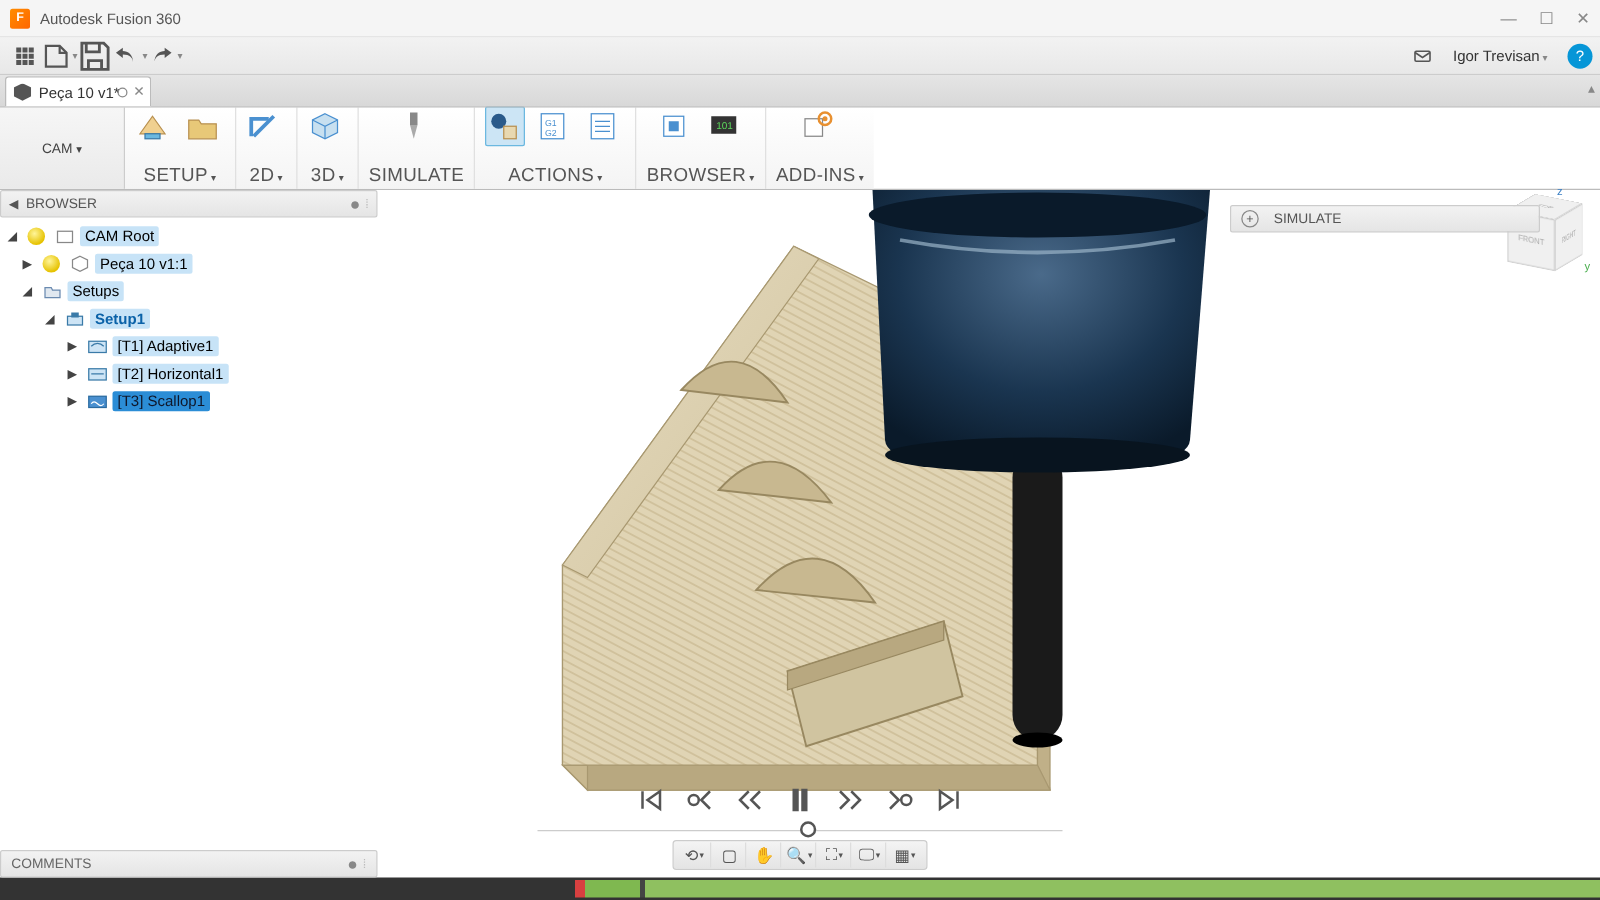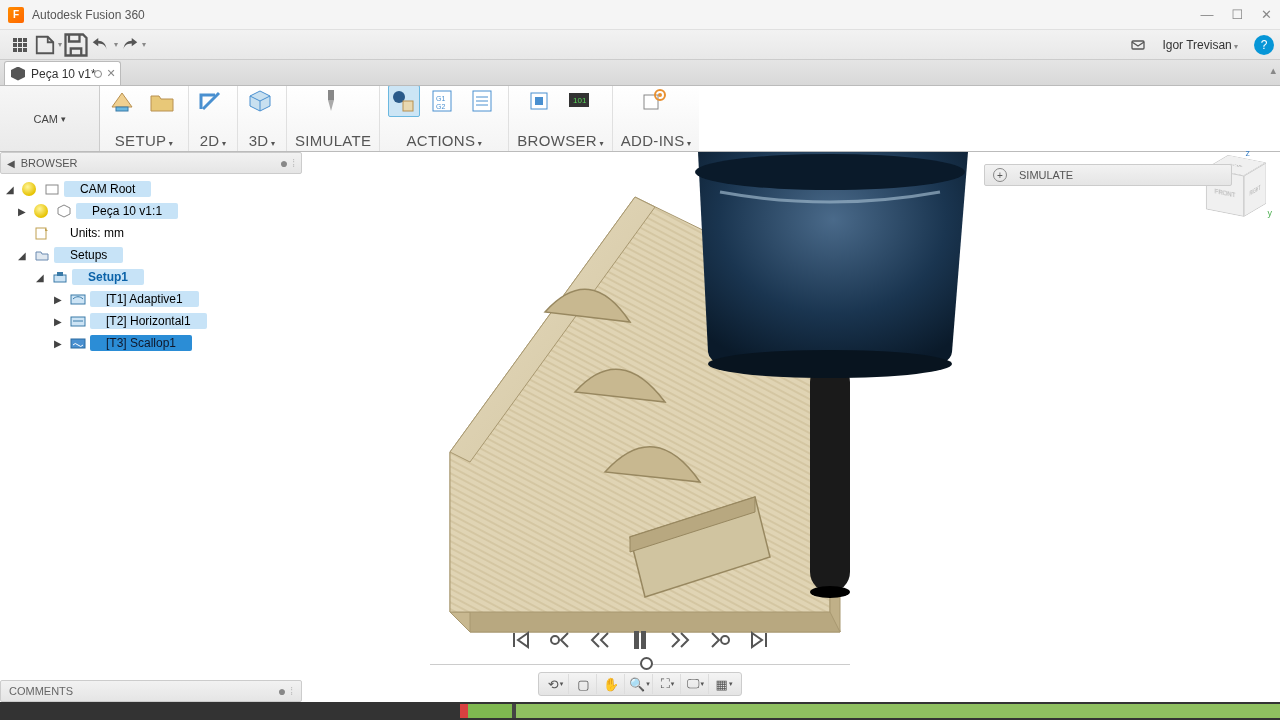--- a/index.html
+++ b/index.html
@@ -60,7 +60,7 @@
 .browser .node .bulb { width: 14px; height: 14px; border-radius: 50%; background: radial-gradient(circle at 40% 35%, #fff59a, #e6c200 70%); margin: 0 4px; }
 .browser .node .ico { width: 16px; height: 16px; margin: 0 4px; display: flex; align-items: center; justify-content: center; }
 .browser .node .ico svg { width: 16px; height: 16px; }
-.browser .node .txt { padding: 1px 16px; border-radius: 2px; }
+.browser .node .txt { padding: 1px 4px; border-radius: 2px; }
 .browser .node .txt.selblue { background: #c7e3f7; }
 .browser .node .txt.selstrong { background: #2b8dd6; color: #0f172a; }
 .browser .node.bold .txt { font-weight: bold; color: #0b62a8; }

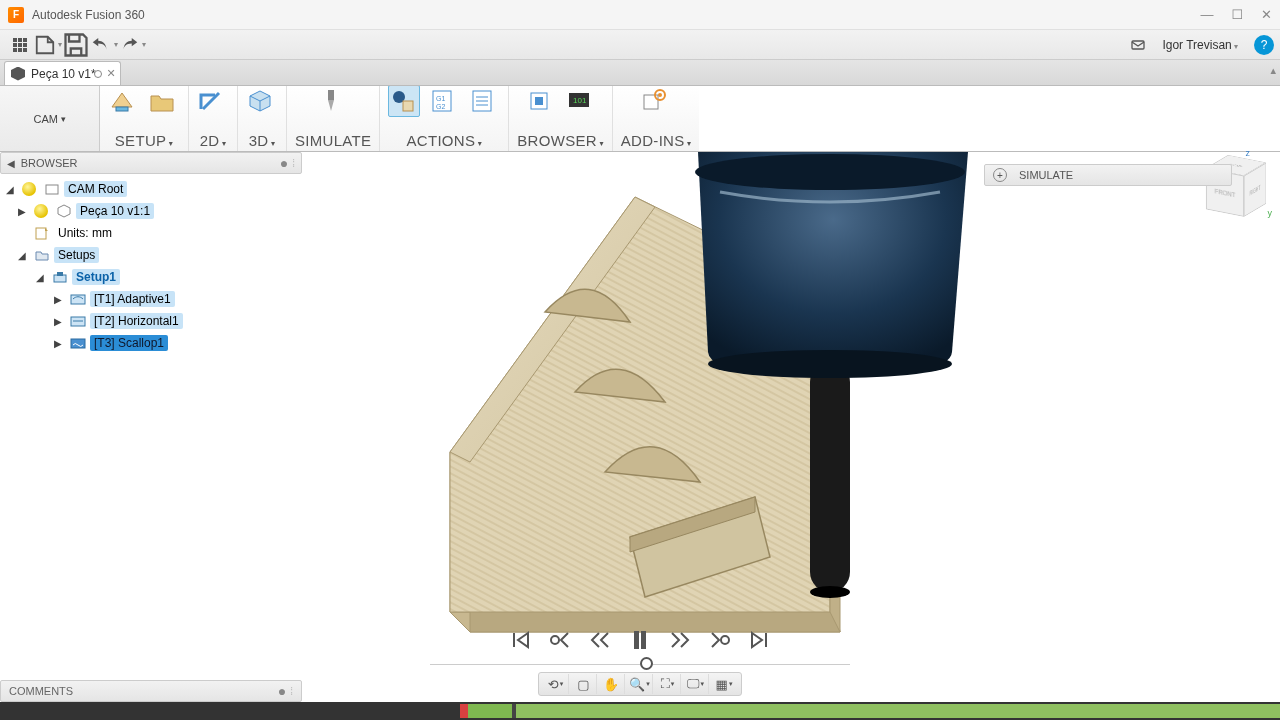--- a/index.html
+++ b/index.html
@@ -325,16 +325,6 @@
             </svg>
           </span>
         <span class="txt selblue">Peça 10 v1:1</span>
-      </div>
-      <div class="node sub1">
-        <span class="tw"></span>
-        <span class="ico">
-            <svg viewBox="0 0 16 16">
-              <rect x="2" y="3" width="10" height="11" fill="#fff" stroke="#c0a050"></rect>
-              <path d="M11 3l3 3h-3z" fill="#c0a050"></path>
-            </svg>
-          </span>
-        <span class="txt">Units: mm</span>
       </div>
       <div class="node sub1">
         <span class="tw">◢</span>

